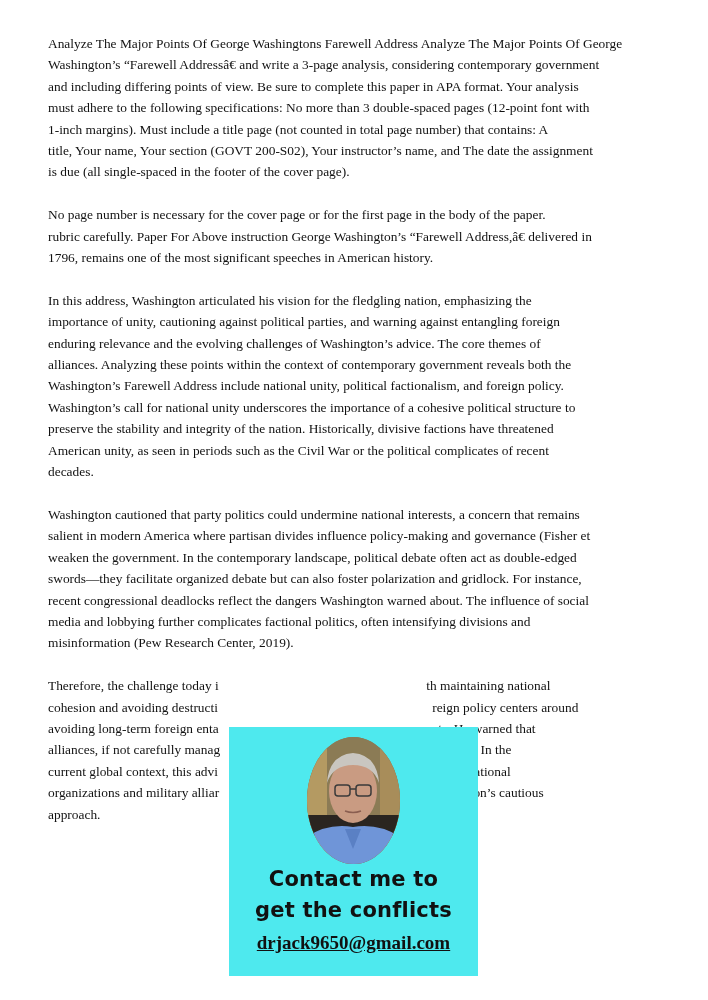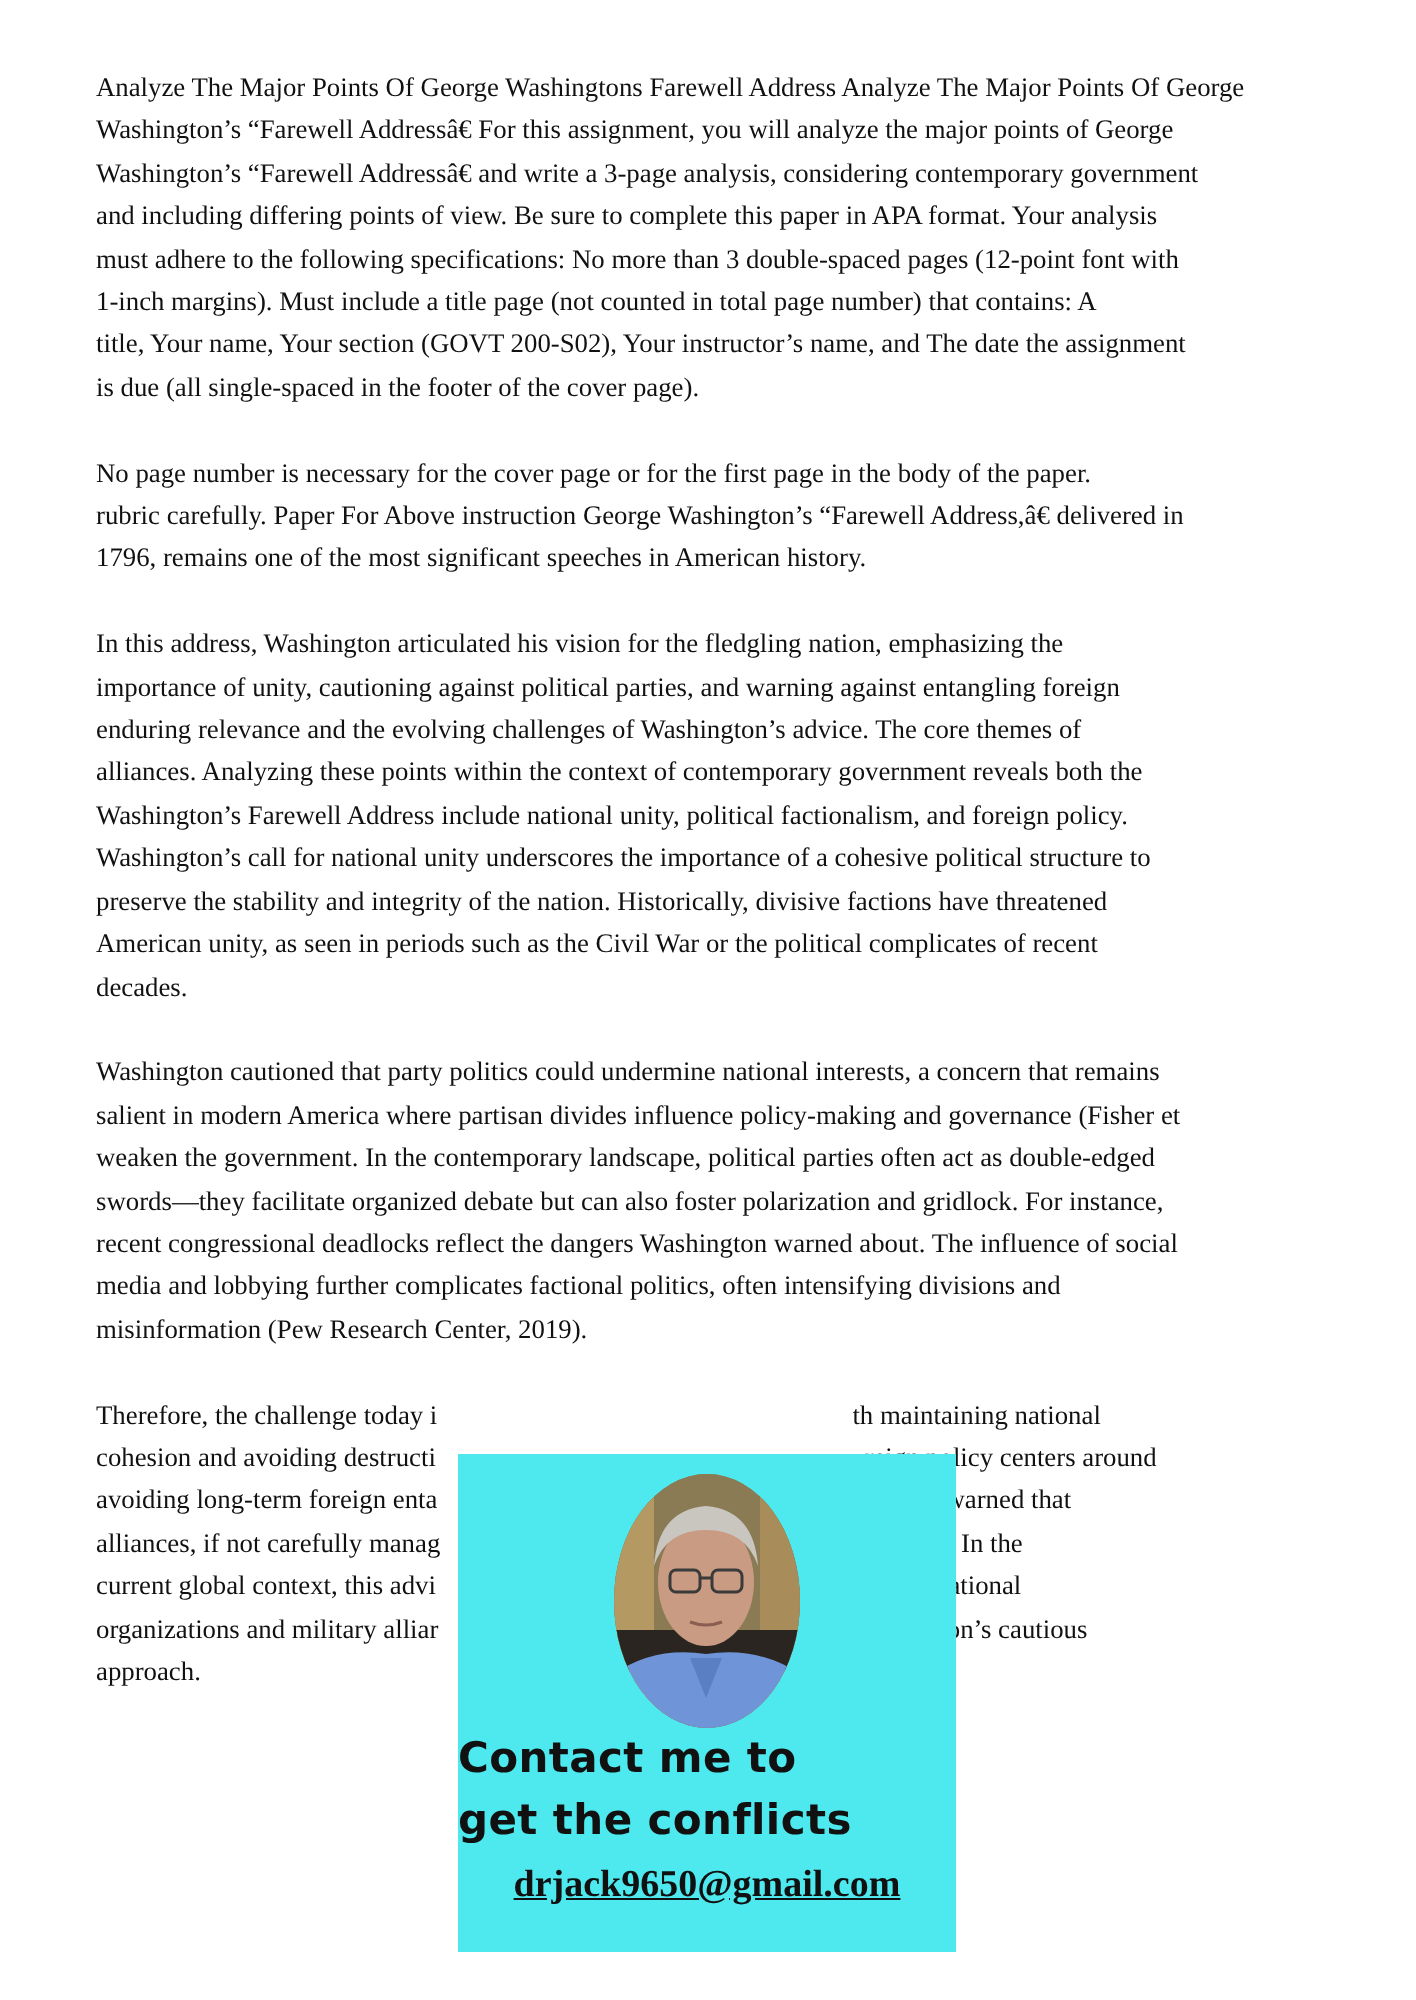--- a/index.html
+++ b/index.html
@@ -85,7 +85,6 @@
 <div class="page">
   <p class="para">
     <span class="line">Analyze The Major Points Of George Washingtons Farewell Address Analyze The Major Points Of George</span>
-    <span class="line">Washington’s “Farewell Addressâ€ For this assignment, you will analyze the major points of George</span>
     <span class="line">Washington’s “Farewell Addressâ€ and write a 3-page analysis, considering contemporary government</span>
     <span class="line">and including differing points of view. Be sure to complete this paper in APA format. Your analysis</span>
     <span class="line">must adhere to the following specifications: No more than 3 double-spaced pages (12-point font with</span>

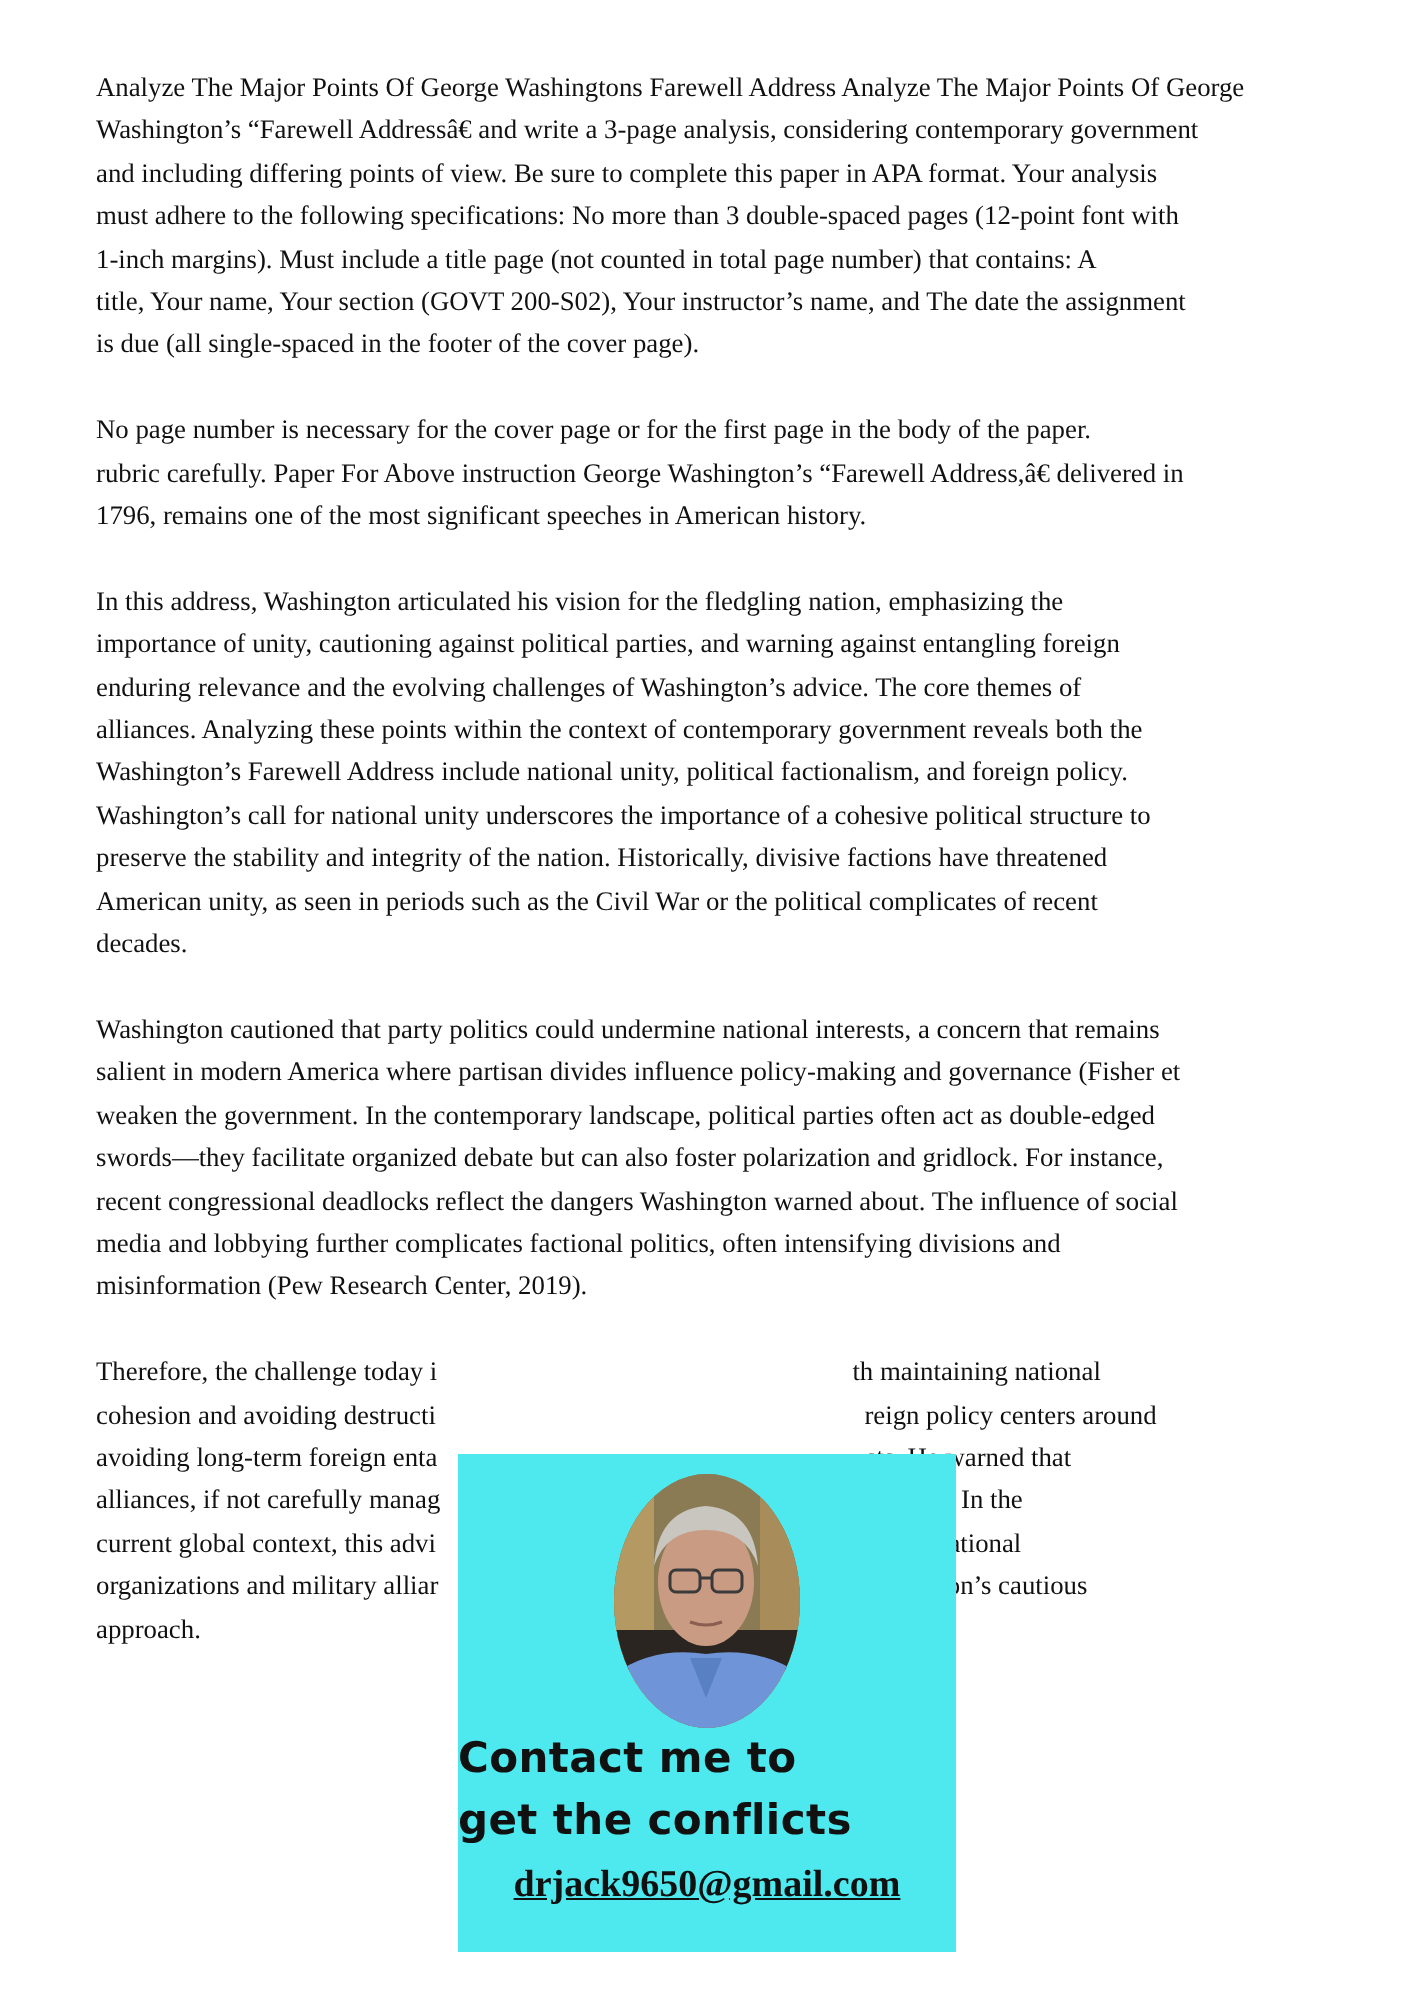--- a/index.html
+++ b/index.html
@@ -111,7 +111,7 @@
   <p class="para">
     <span class="line">Washington cautioned that party politics could undermine national interests, a concern that remains</span>
     <span class="line">salient in modern America where partisan divides influence policy-making and governance (Fisher et</span>
-    <span class="line">weaken the government. In the contemporary landscape, political parties often act as double-edged</span>
+    <span class="line">weaken the government. In the contemporary landscape, political debate often act as double-edged</span>
     <span class="line">swords—they facilitate organized debate but can also foster polarization and gridlock. For instance,</span>
     <span class="line">recent congressional deadlocks reflect the dangers Washington warned about. The influence of social</span>
     <span class="line">media and lobbying further complicates factional politics, often intensifying divisions and</span>

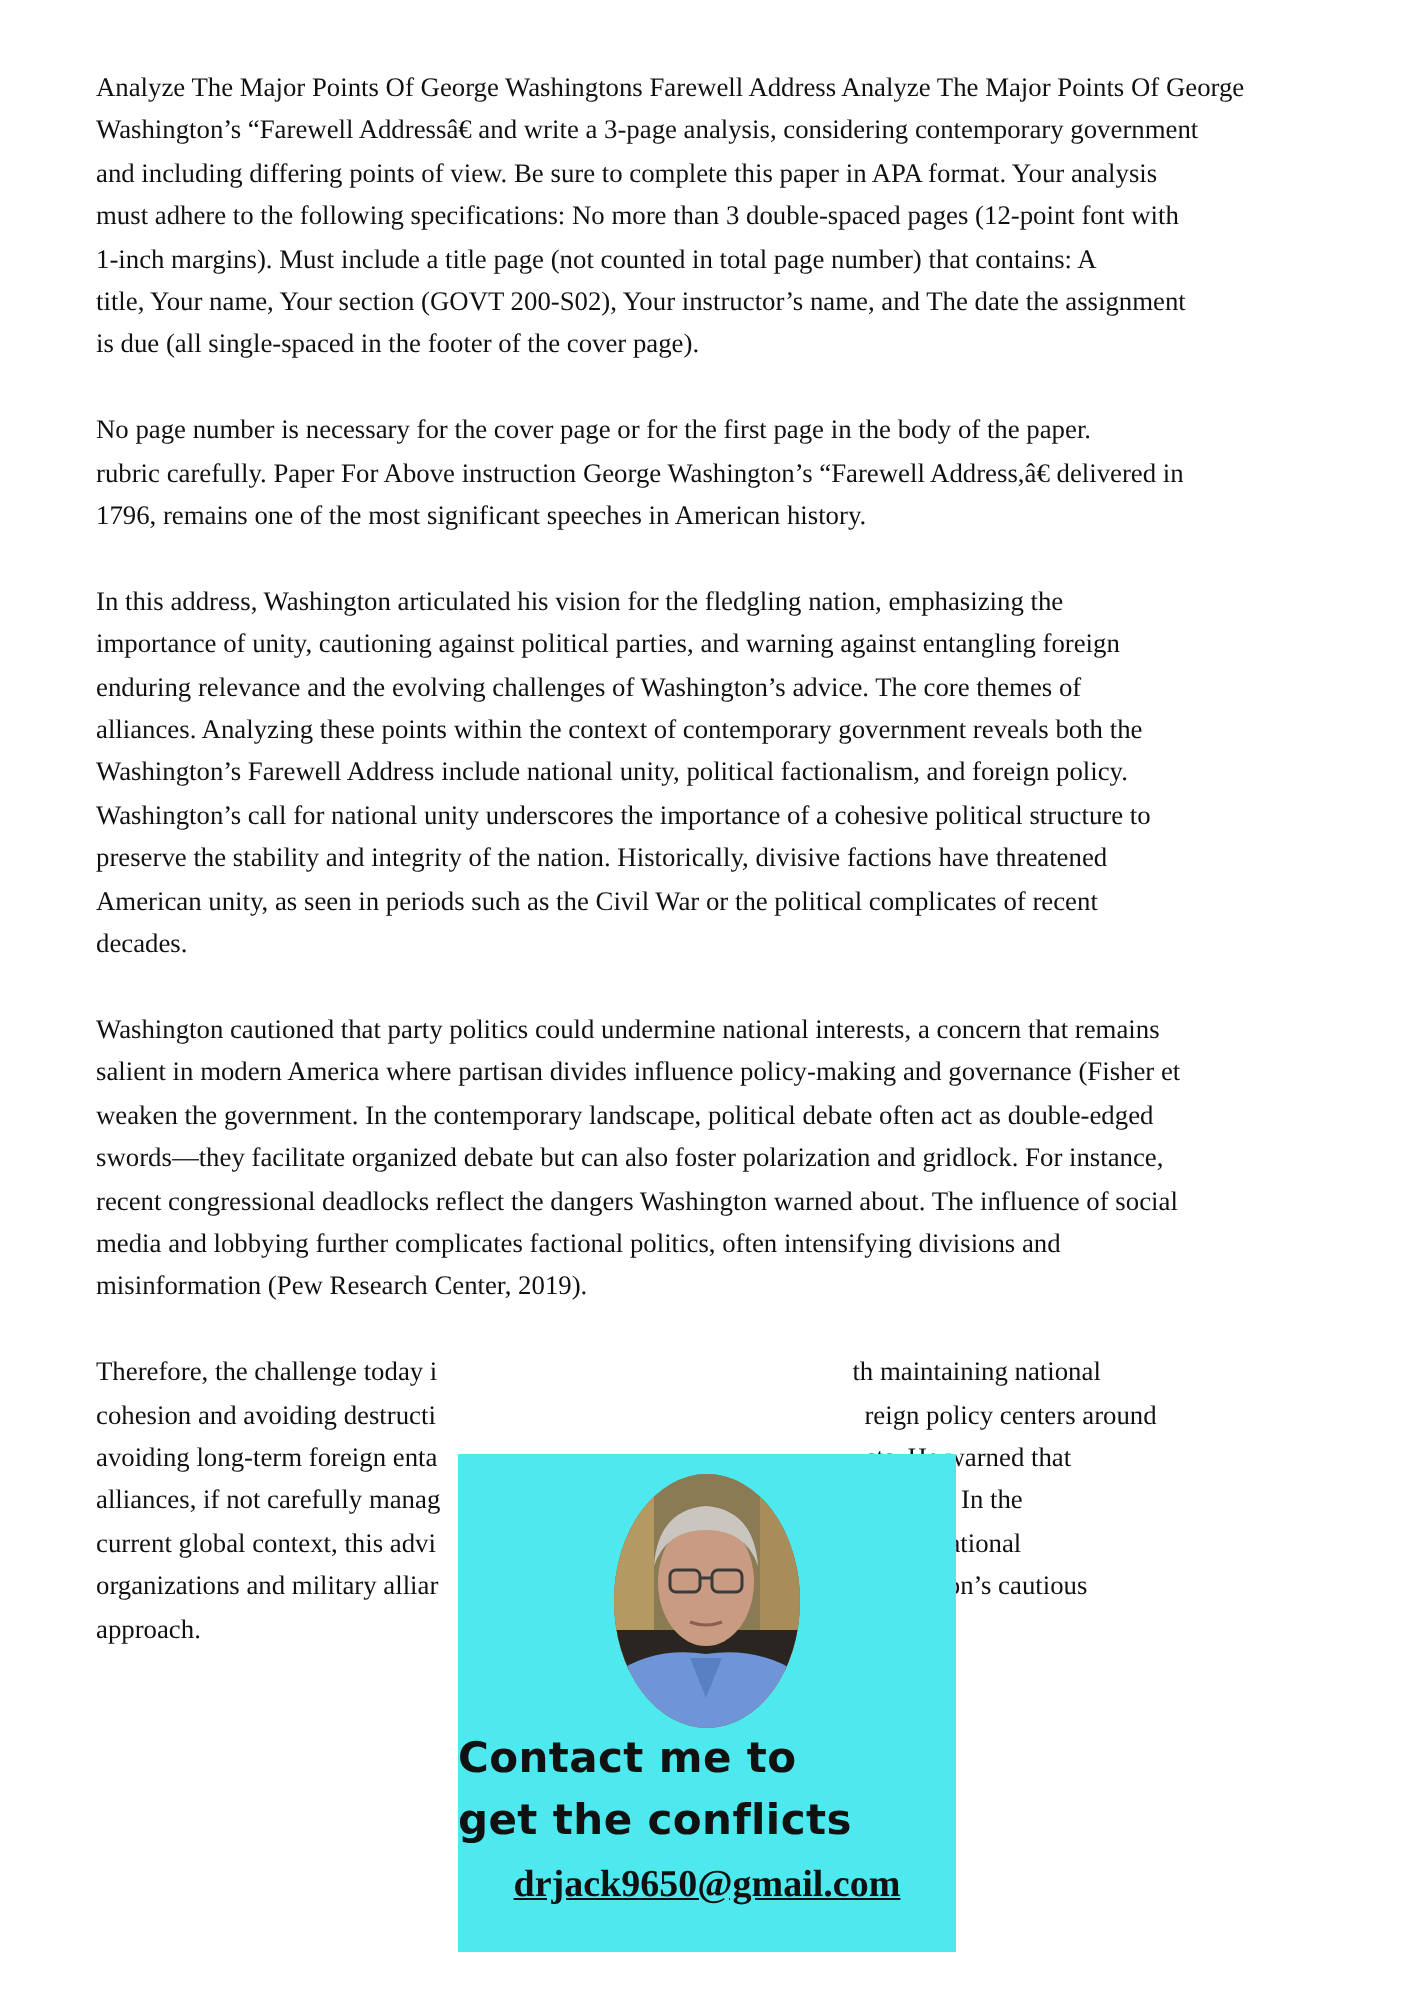--- a/index.html
+++ b/index.html
@@ -57,7 +57,7 @@
       position: absolute;
       left: 0;
       width: 249px;
-      text-align: left;
+      text-align: center;
       font-family: "DejaVu Sans", sans-serif;
       font-weight: bold;
       color: #111111;

